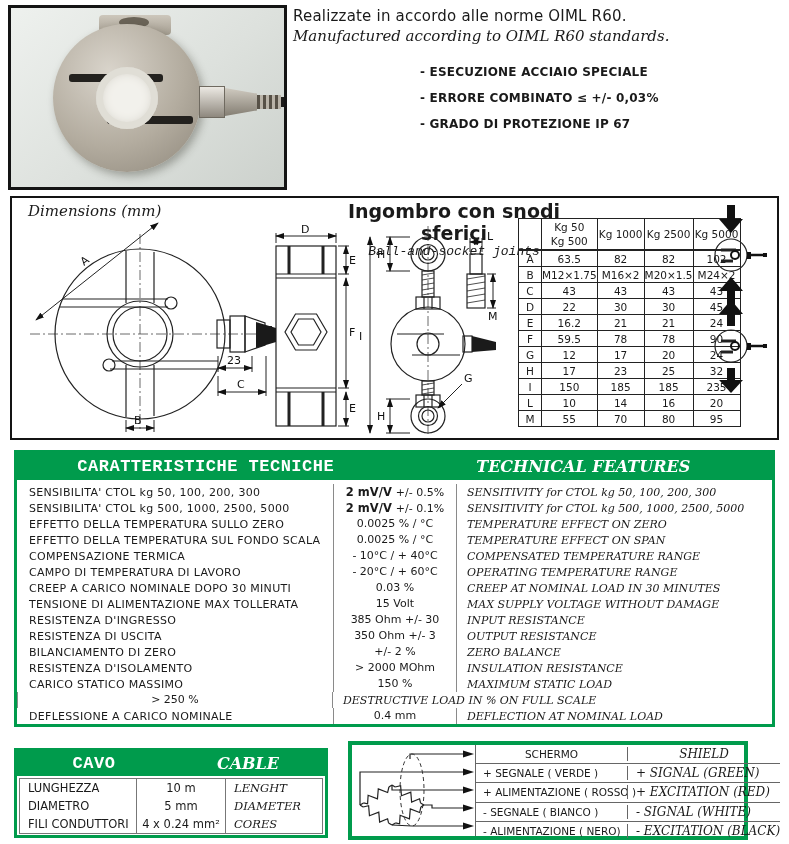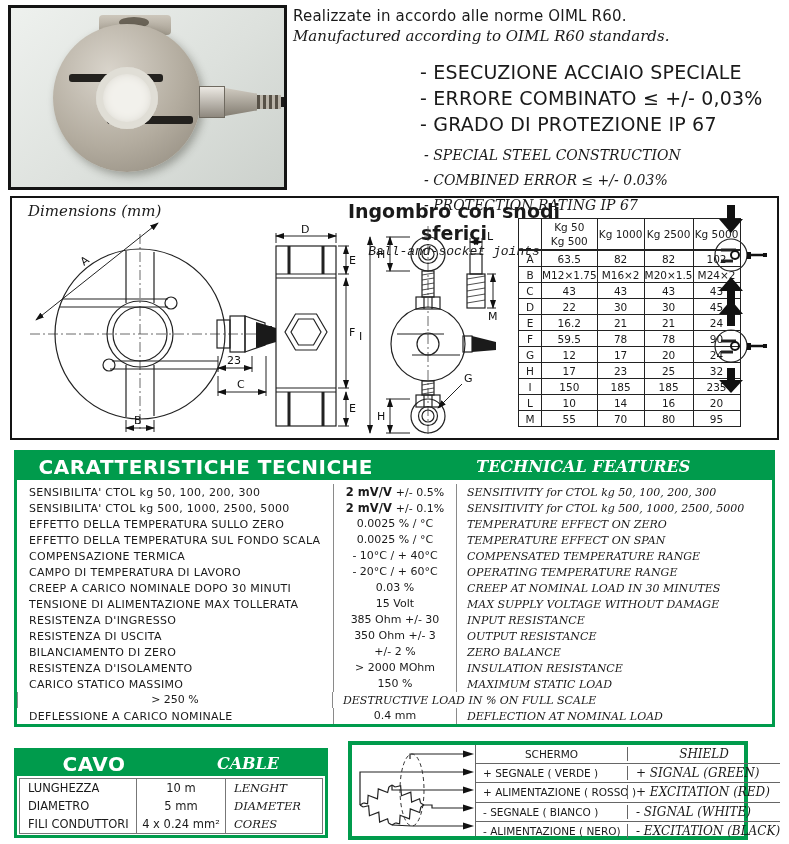--- a/index.html
+++ b/index.html
@@ -31,7 +31,7 @@
   .intro-it{font-size:15px;letter-spacing:.2px;}
   .intro-en{font-family:"DejaVu Serif",serif;font-style:italic;font-size:15px;margin-top:2px;}
   .bullets-it{margin:14px 0 0 127px;}
-  .bul-it{font-weight:normal;font-size:19px;line-height:26px;letter-spacing:.2px;}
+  .bul-it{font-weight:bold;font-size:12px;line-height:26px;letter-spacing:.2px;}
   .bullets-en{margin:6px 0 0 131px;}
   .bul-en{font-family:"DejaVu Serif",serif;font-style:italic;font-size:14px;line-height:25px;}
 

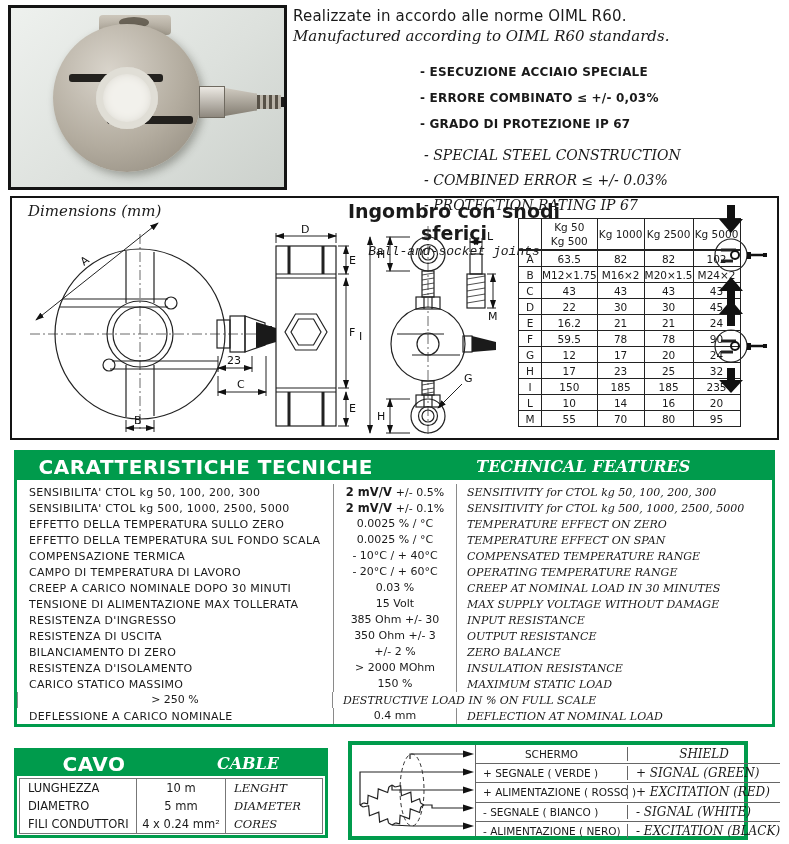--- a/index.html
+++ b/index.html
@@ -127,11 +127,6 @@
       <div class="bul-it">- ESECUZIONE ACCIAIO SPECIALE</div>
       <div class="bul-it">- ERRORE COMBINATO ≤ +/- 0,03%</div>
       <div class="bul-it">- GRADO DI PROTEZIONE IP 67</div>
-    </div>
-  <div class="bullets-en">
-      <div class="bul-en">- SPECIAL STEEL CONSTRUCTION</div>
-      <div class="bul-en">- COMBINED ERROR ≤ +/- 0.03%</div>
-      <div class="bul-en">- PROTECTION RATING IP 67</div>
     </div>
 </div>
 

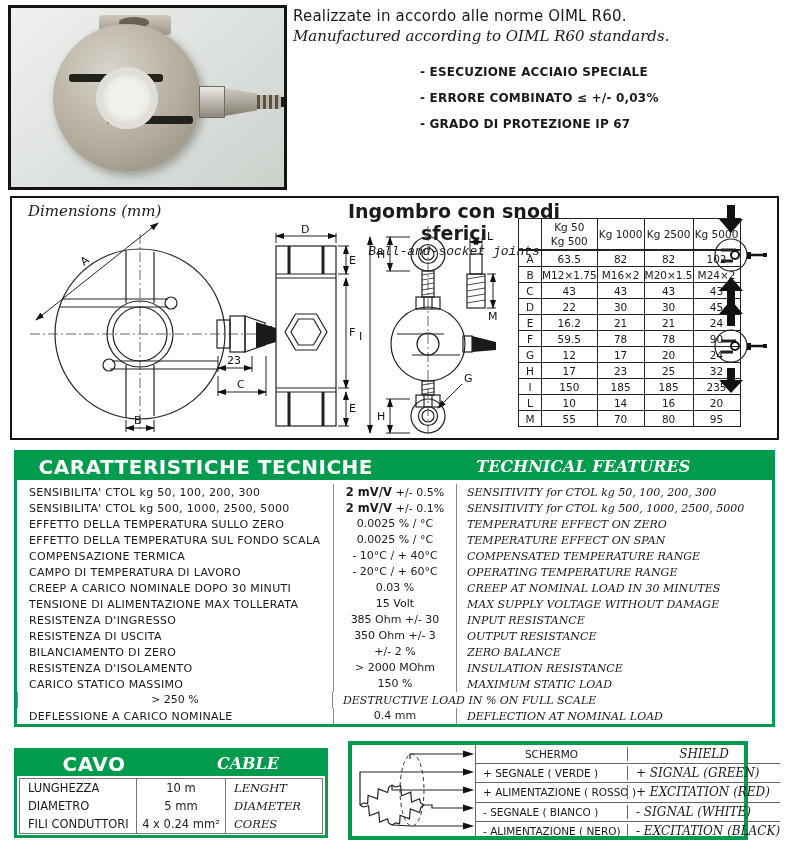--- a/index.html
+++ b/index.html
@@ -61,7 +61,7 @@
   .tech-table{left:14px;top:450px;width:761px;height:277px;border:3px solid var(--green);box-sizing:border-box;background:#fff;}
   .g-hdr{display:flex;background:var(--green);color:#fff;align-items:center;}
   .tech-hdr{height:27px;}
-  .g-hdr .h-it{width:50%;text-align:center;font-weight:bold;font-size:20px;letter-spacing:.5px;}
+  .g-hdr .h-it{width:50%;text-align:center;font-weight:bold;font-size:17px;letter-spacing:.5px;font-family:Liberation Mono, monospace;}
   .g-hdr .h-en{width:50%;text-align:center;font-family:"DejaVu Serif",serif;font-style:italic;font-weight:bold;font-size:16px;}
   .tech-body{padding-top:4px;}
   .trow{display:grid;grid-template-columns:316px 124px auto;height:16px;align-items:center;}

